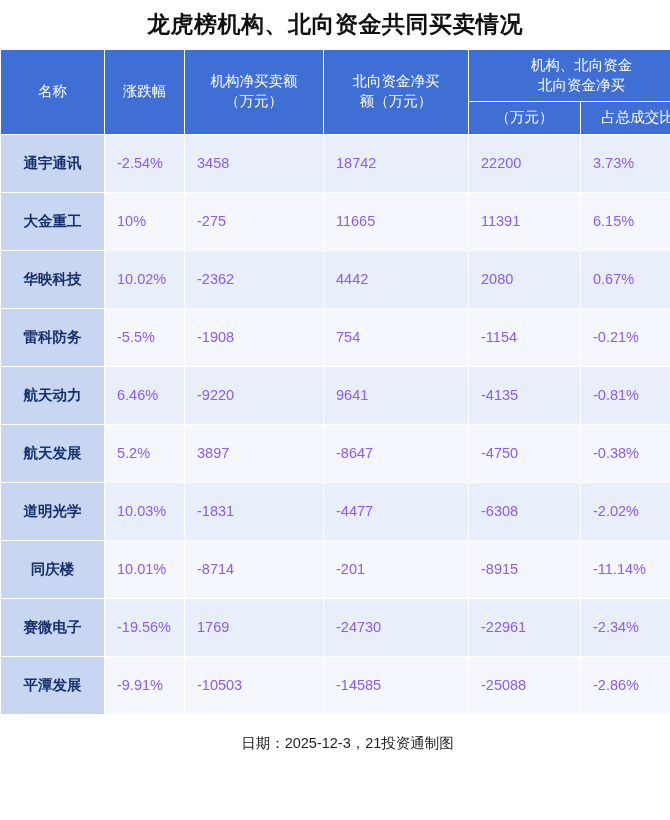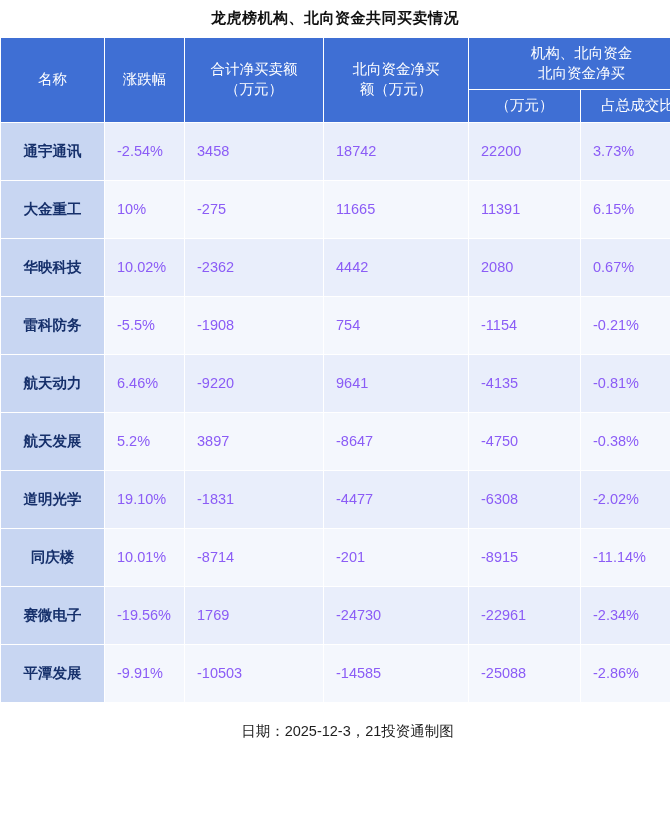--- a/index.html
+++ b/index.html
@@ -23,7 +23,7 @@
   }
   .title {
     text-align: center;
-    font-size: 15px;
+    font-size: 23px;
     font-weight: bold;
     color: #111111;
     padding-top: 9px;

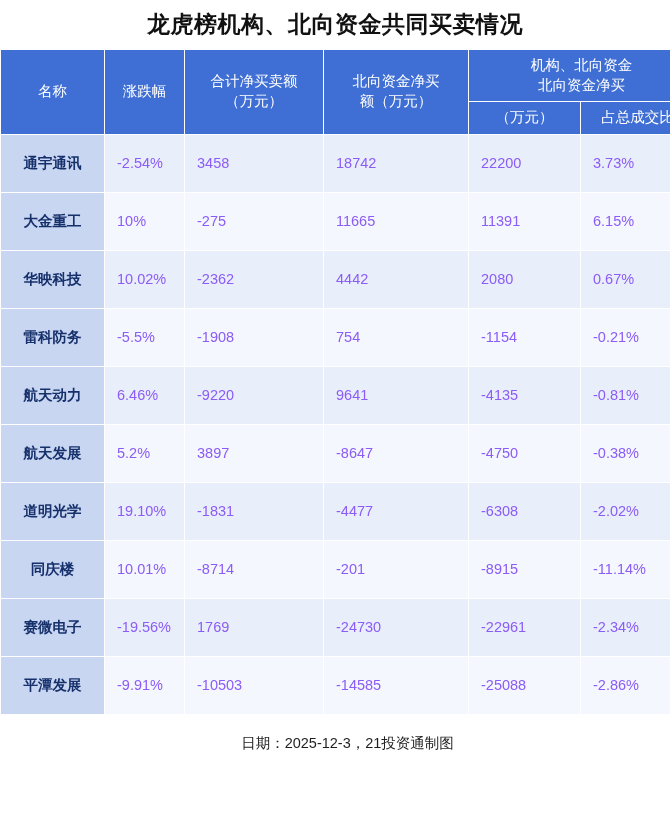--- a/index.html
+++ b/index.html
@@ -131,7 +131,7 @@
           </th>
         <th rowspan="2" class="col-inst">
           <span class="hd">
-            <span>合计净买卖额</span><br>
+            <span>机构净买卖额</span><br>
             <span>（万元）</span>
           </span>
         </th>

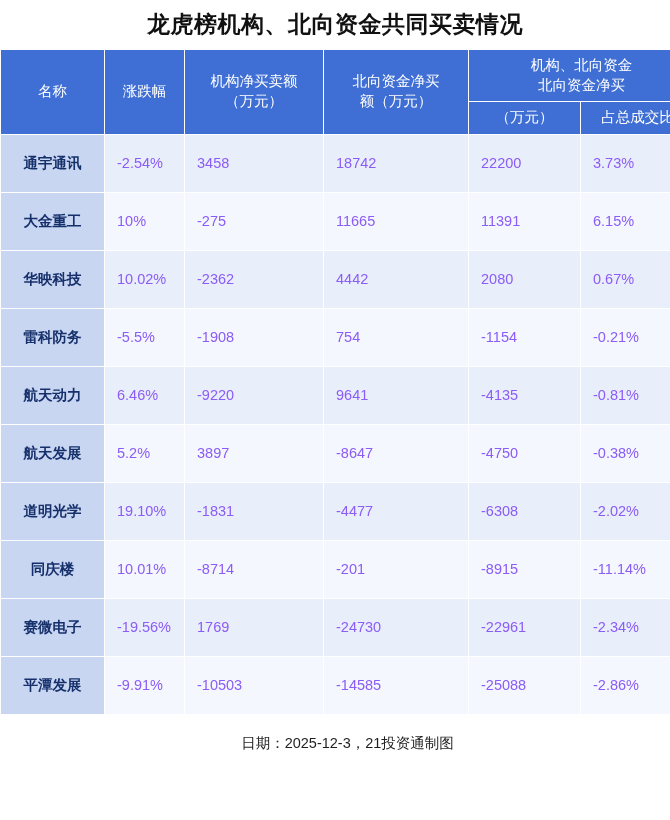--- a/index.html
+++ b/index.html
@@ -283,7 +283,7 @@
             <span class="cell">道明光学</span>
           </td>
         <td class="data">
-            <span class="cell">19.10%</span>
+            <span class="cell">10.03%</span>
           </td>
         <td class="data">
             <span class="cell">-1831</span>

